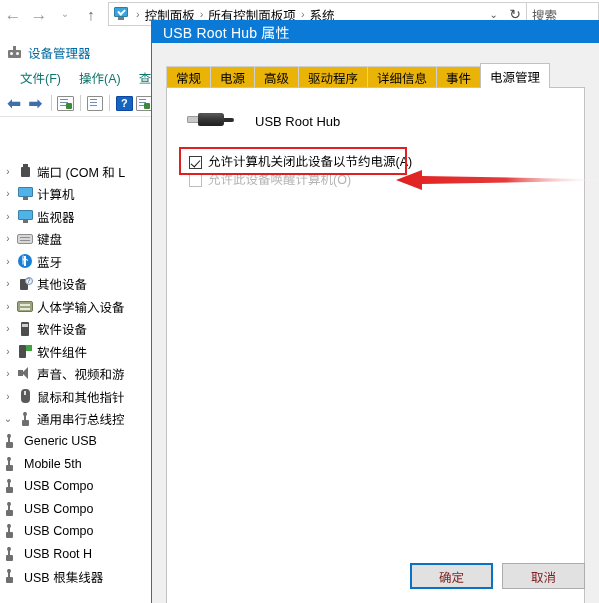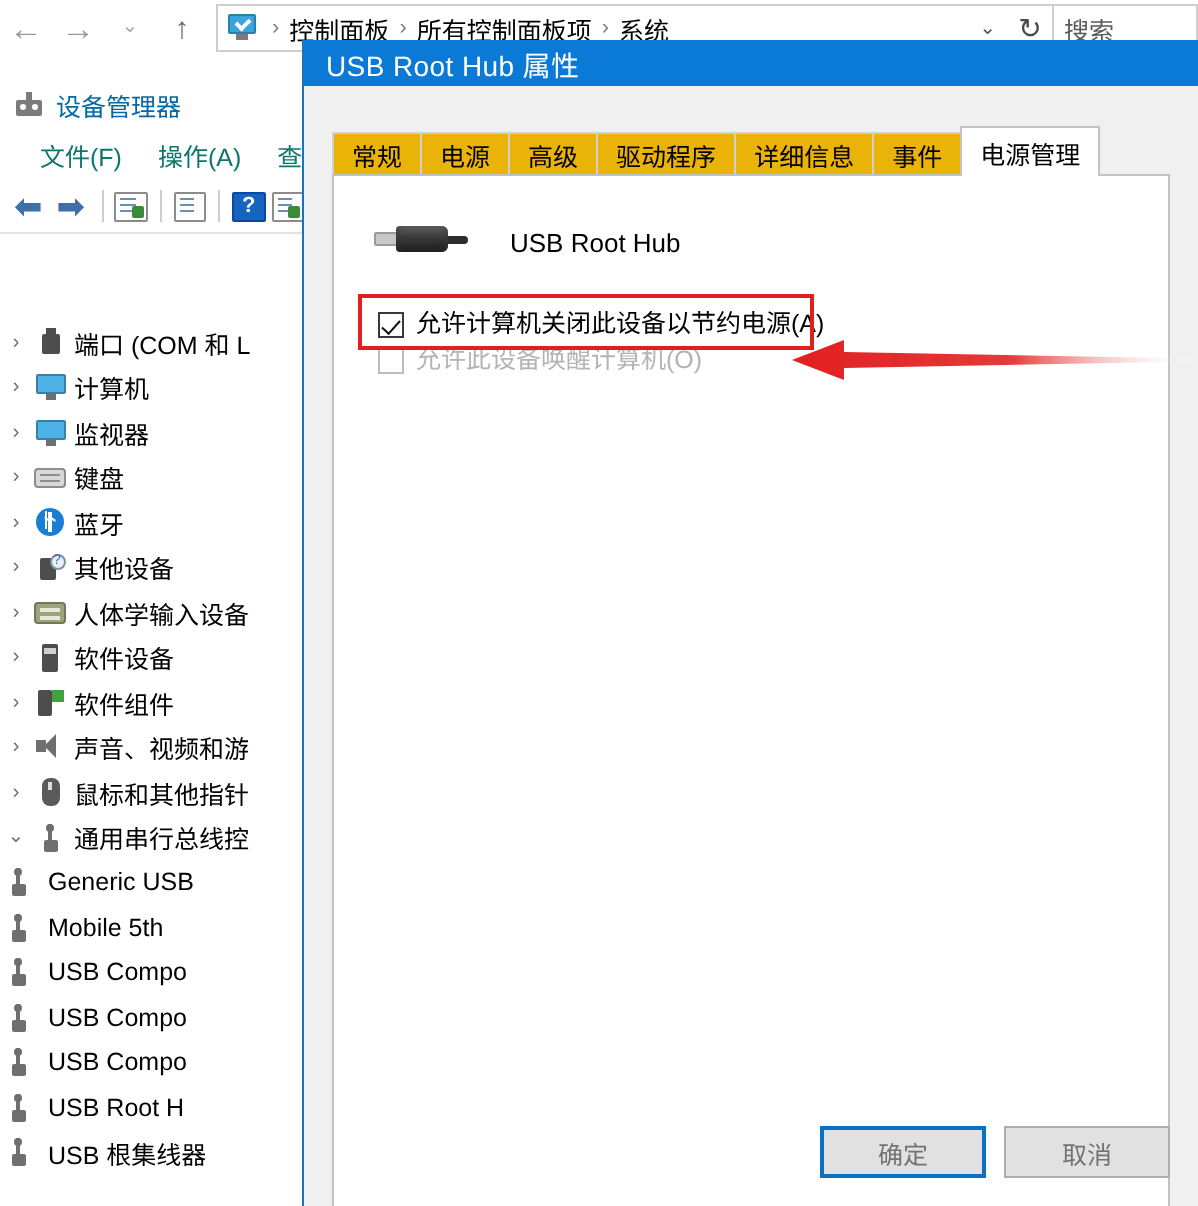--- a/index.html
+++ b/index.html
@@ -199,7 +199,7 @@
   .footer{position:absolute;left:14px;right:14px;bottom:14px;height:26px;display:flex;justify-content:flex-end;gap:9px;}
   .btn{
     width:83px;height:26px;display:flex;align-items:center;justify-content:center;
-    font-size:12.5px;color:#737373;background:#e1e1e1;border:1px solid #adadad;box-sizing:border-box;
+    font-size:12.5px;color:#7f1d1d;background:#e1e1e1;border:1px solid #adadad;box-sizing:border-box;
   }
   .btn.default{background:#e1e1e1;border:2px solid #0a72c4;}
 </style>

